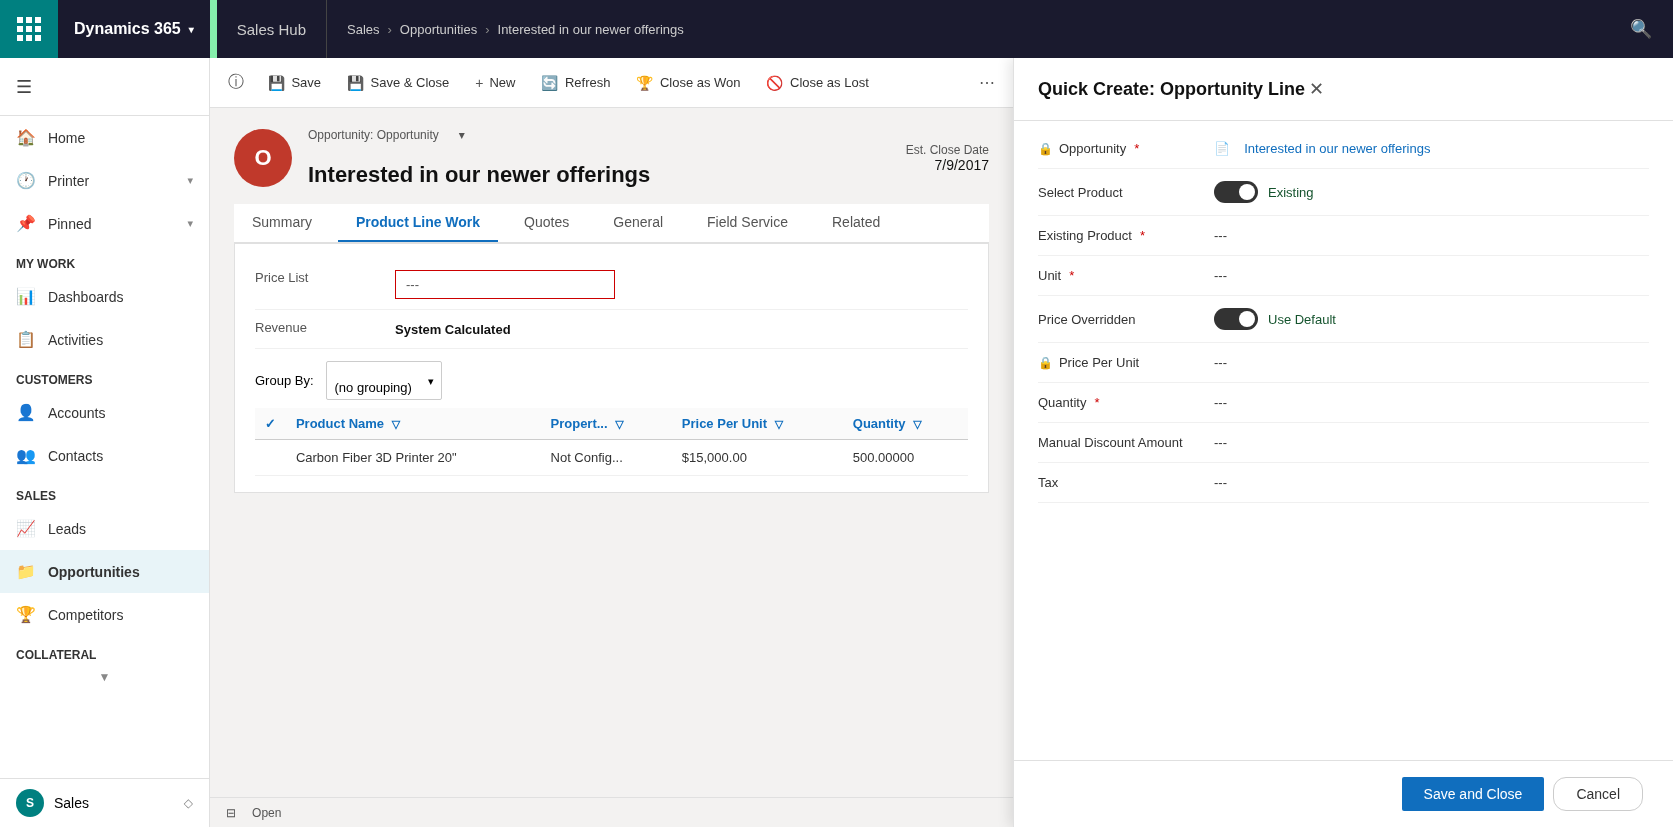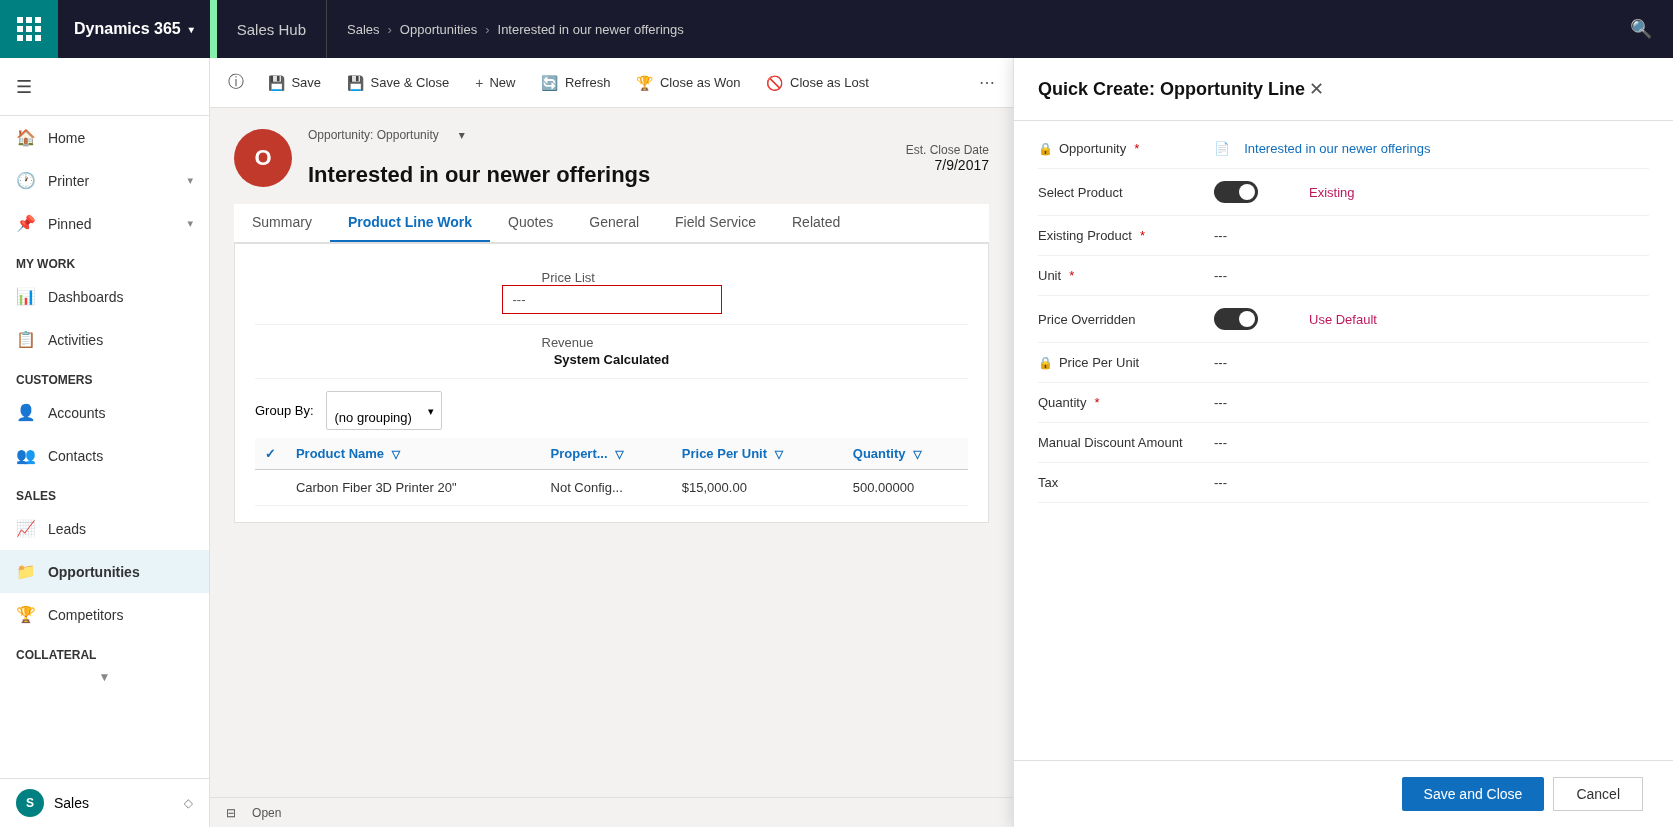--- a/index.html
+++ b/index.html
@@ -437,8 +437,7 @@
     }
     .toggle-label {
       font-size: 13px;
-      color: #be185d;
-      margin-left: 41px;
+      color: #14532d;
     }
 
     

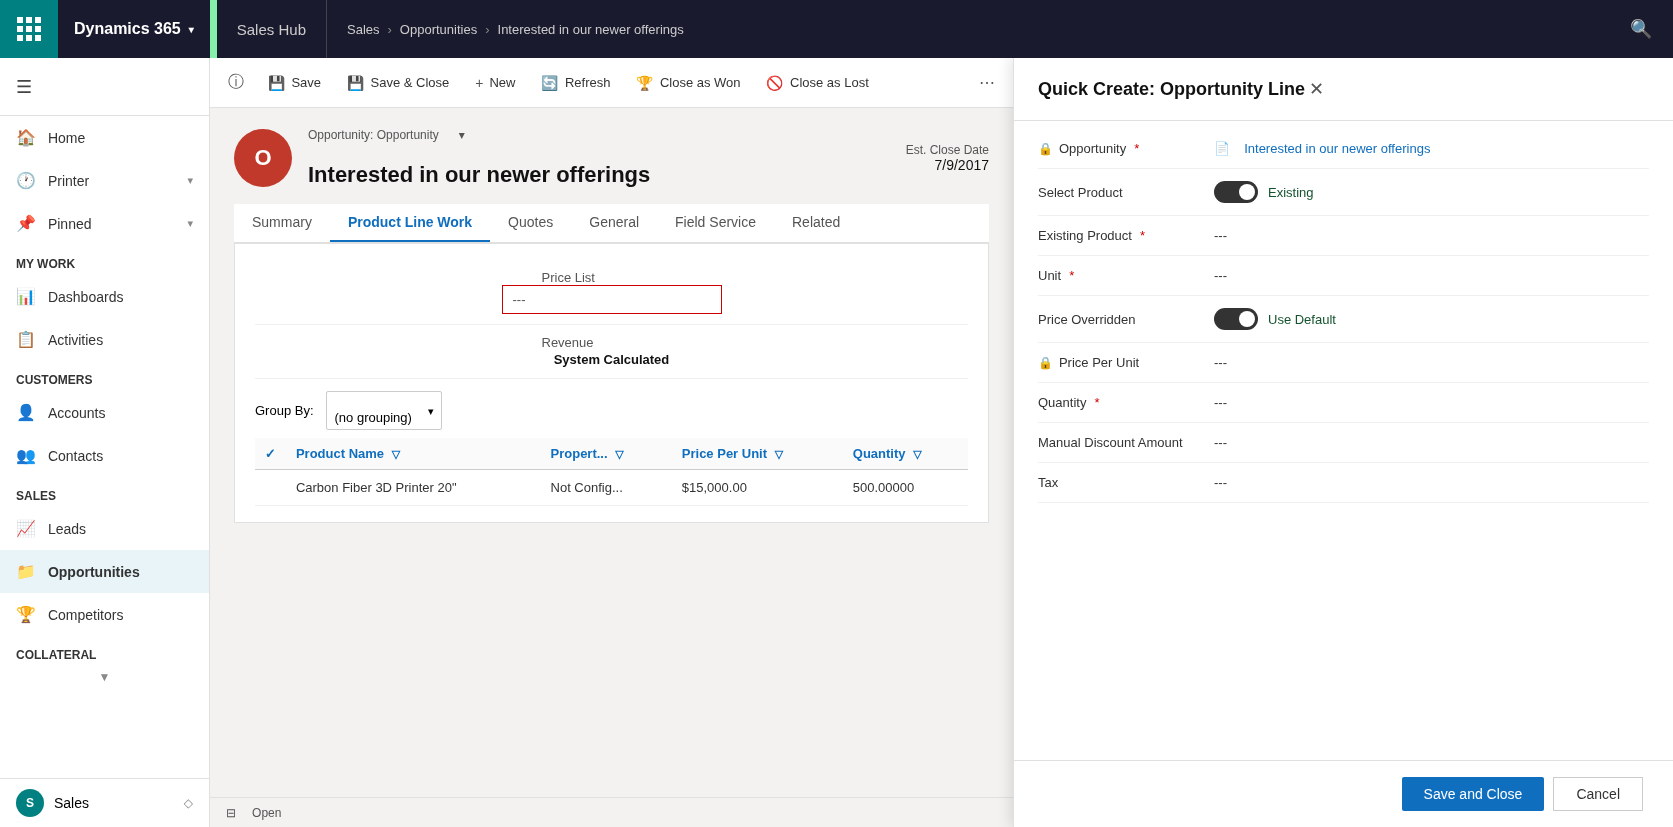--- a/index.html
+++ b/index.html
@@ -216,7 +216,7 @@
     
     .tabs {
       display: flex;
-      gap: 0;
+      gap: 8px;
       border-bottom: 1px solid #e0e0e0;
       background: white;
       margin-bottom: 0;

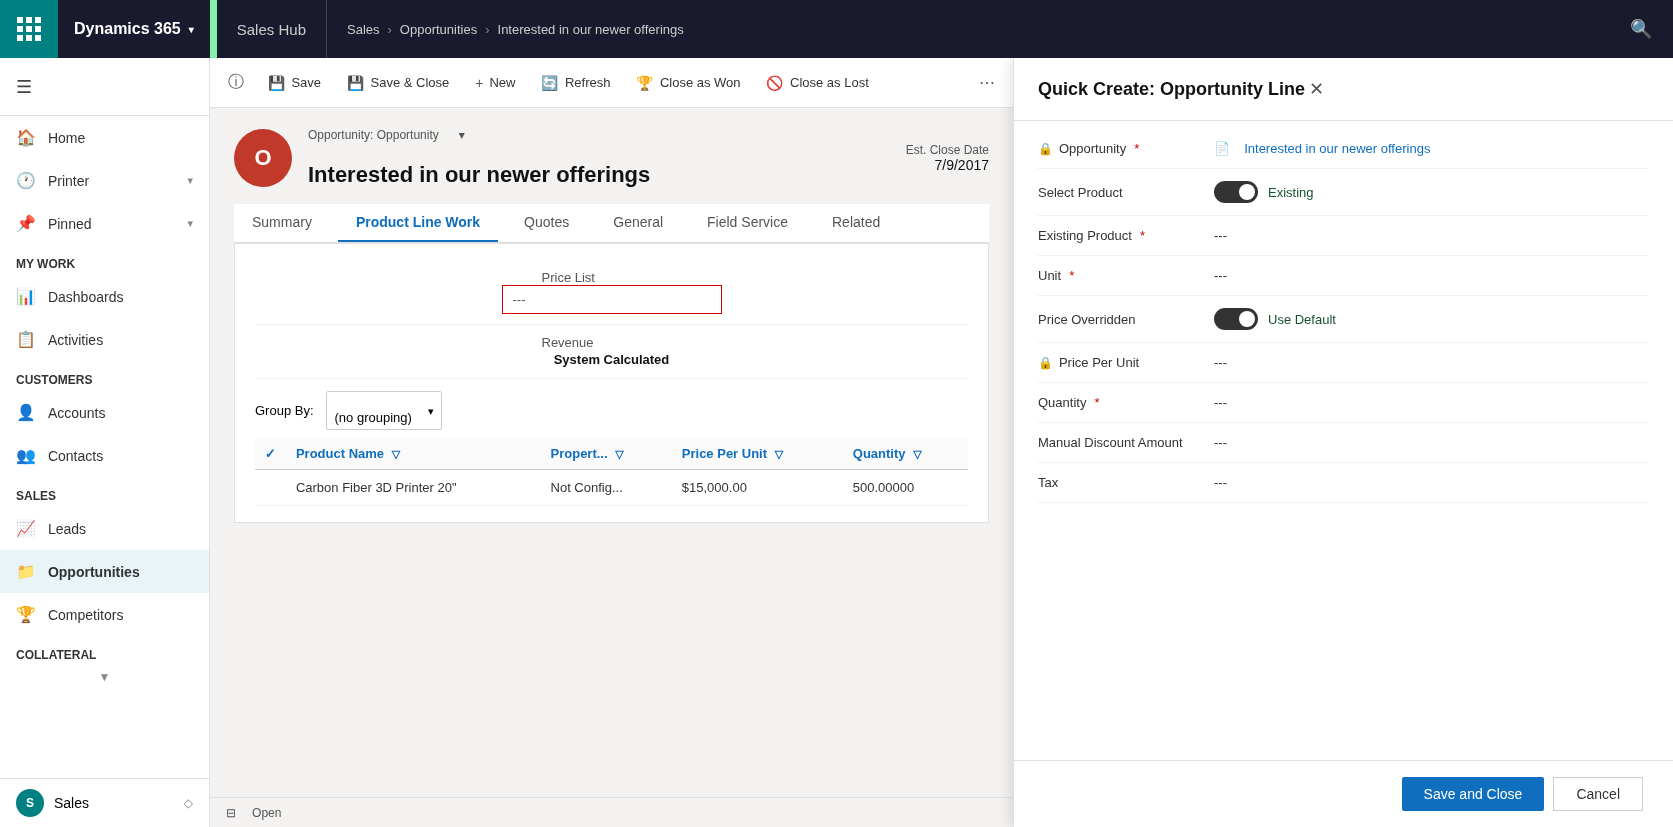--- a/index.html
+++ b/index.html
@@ -243,10 +243,8 @@
     }
     .field-row {
       display: flex;
-      align-items: center;
       padding: 10px 0;
       border-bottom: 1px solid #f0f0f0;
-      flex-direction: column;
     }
     .field-label {
       width: 140px;

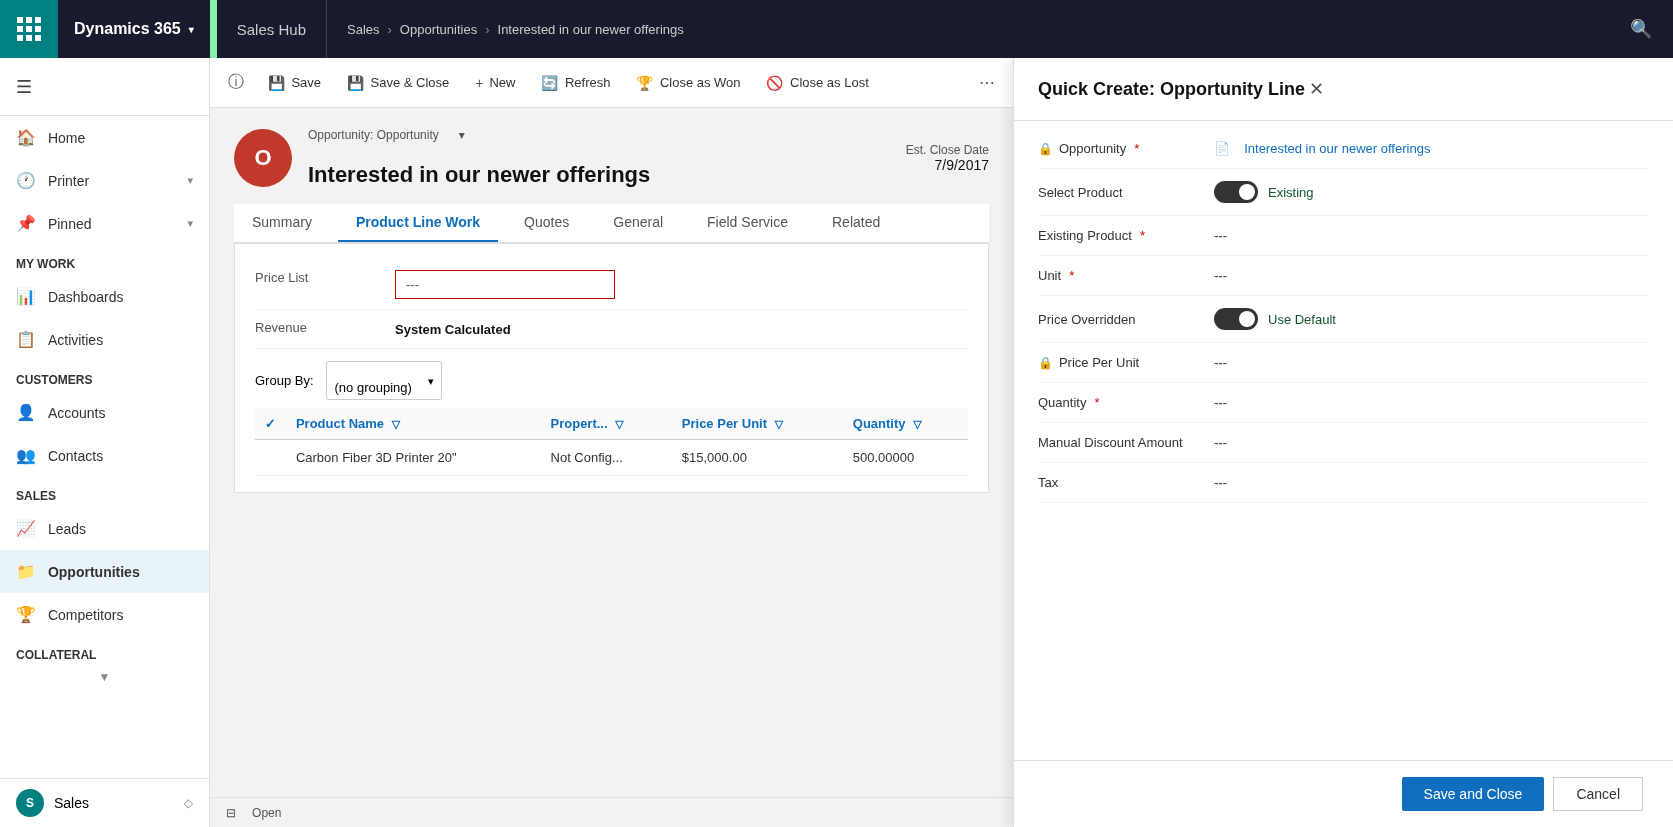--- a/index.html
+++ b/index.html
@@ -463,7 +463,7 @@
       padding: 8px 22px;
       font-size: 14px;
       cursor: pointer;
-      border-radius: 0;
+      border-radius: 13px;
     }
 
     

